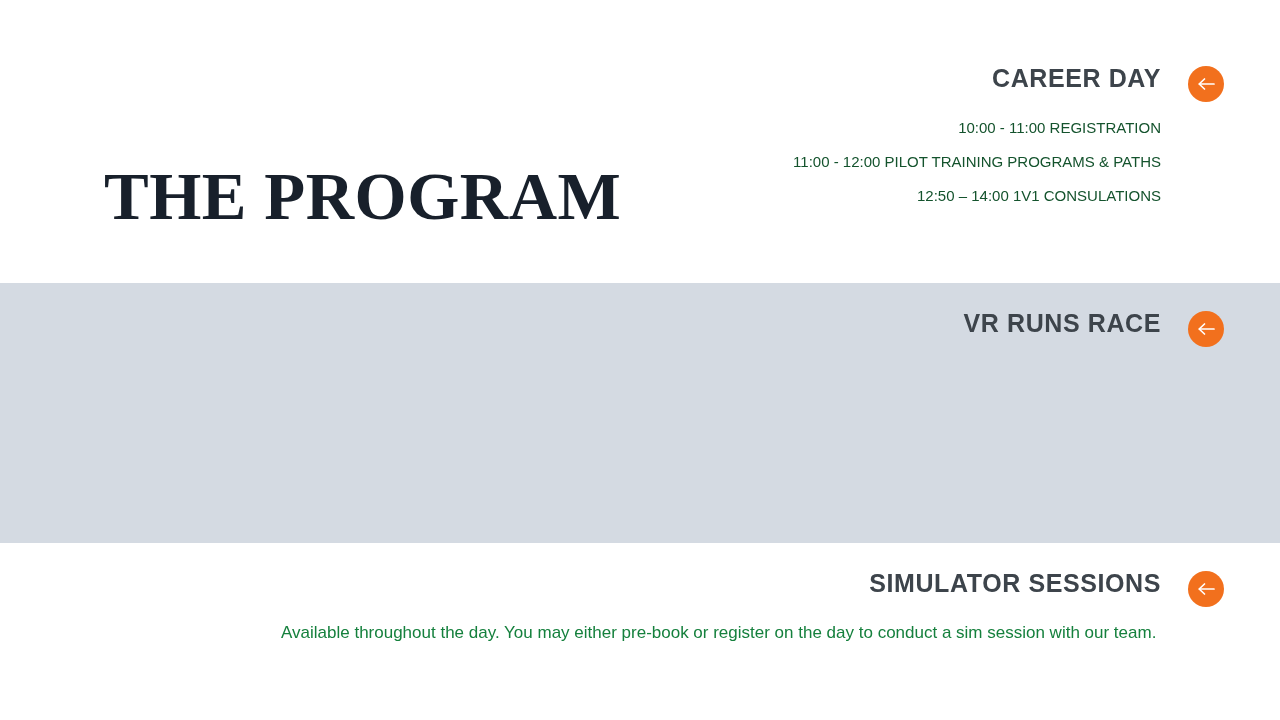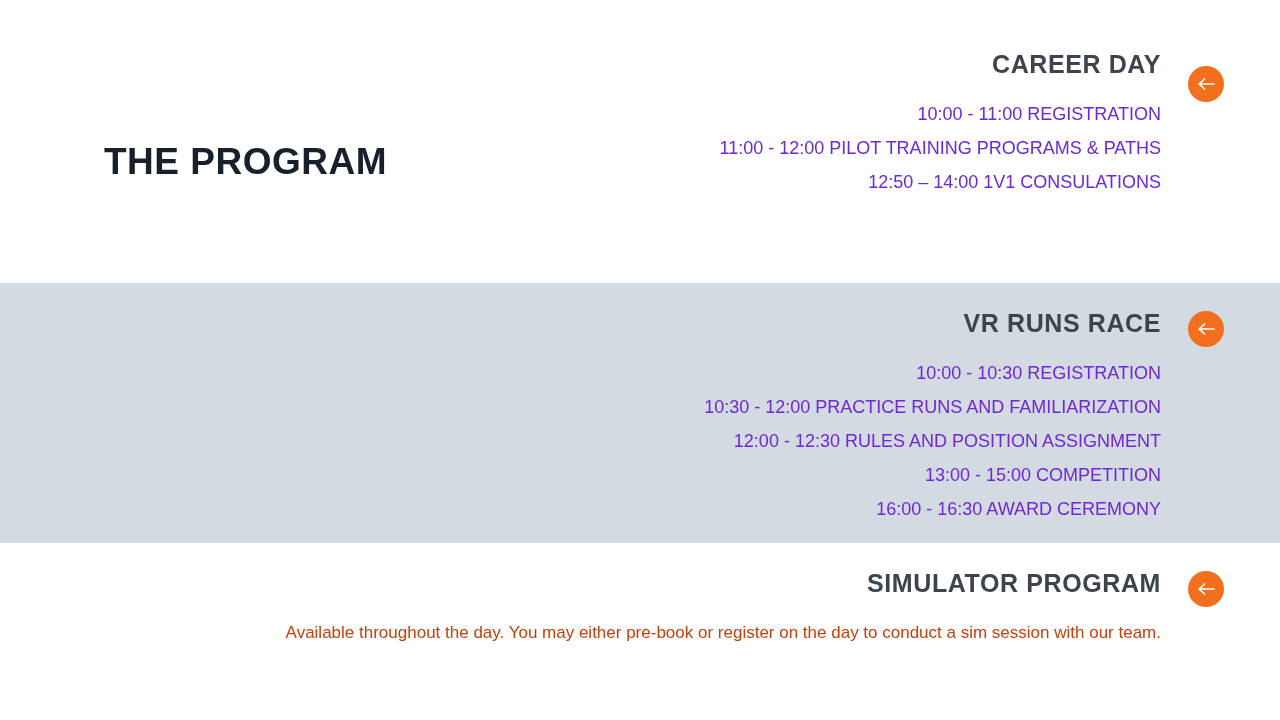--- a/index.html
+++ b/index.html
@@ -102,7 +102,7 @@
   #arrow-2 { left: 1188px; top: 311px; }
   #arrow-3 { left: 1188px; top: 571px; }
 
-  #section-1 { top: 52px; }
+  #section-1 { top: 66px; }
   #section-2 { top: 311px; }
   #section-3 { top: 571px; }
 </style>

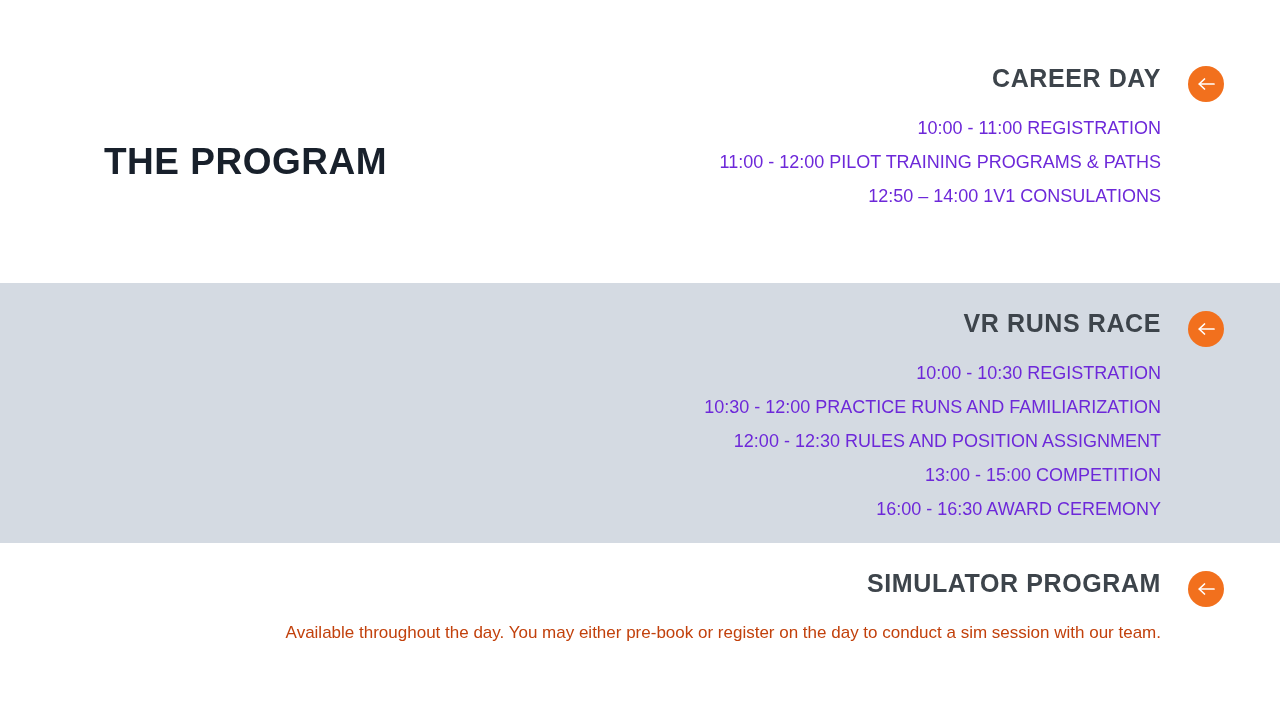--- a/index.html
+++ b/index.html
@@ -67,8 +67,8 @@
     padding: 0;
   }
   .section-list li {
-    font-size: 18px;
-    color: #6d28d9;
+    font-size: 15px;
+    color: #14532d;
     line-height: 34px;
     white-space: nowrap;
   }

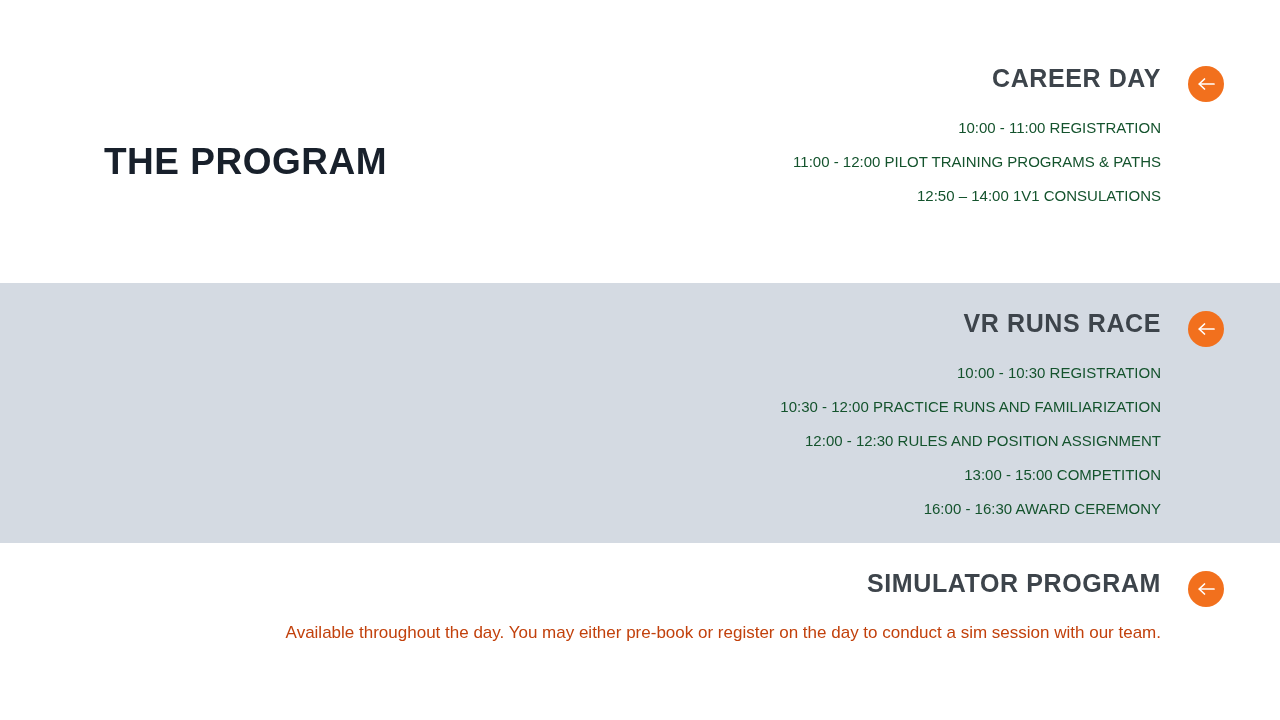--- a/index.html
+++ b/index.html
@@ -26,12 +26,13 @@
     position: absolute;
     left: 104px;
     top: 118px;
-    font-size: 37px;
+    font-size: 67px;
     font-weight: bold;
     letter-spacing: 0.5px;
     color: #18202b;
     line-height: 1;
     white-space: nowrap;
+    font-family: Liberation Serif, serif;
   }
 
   

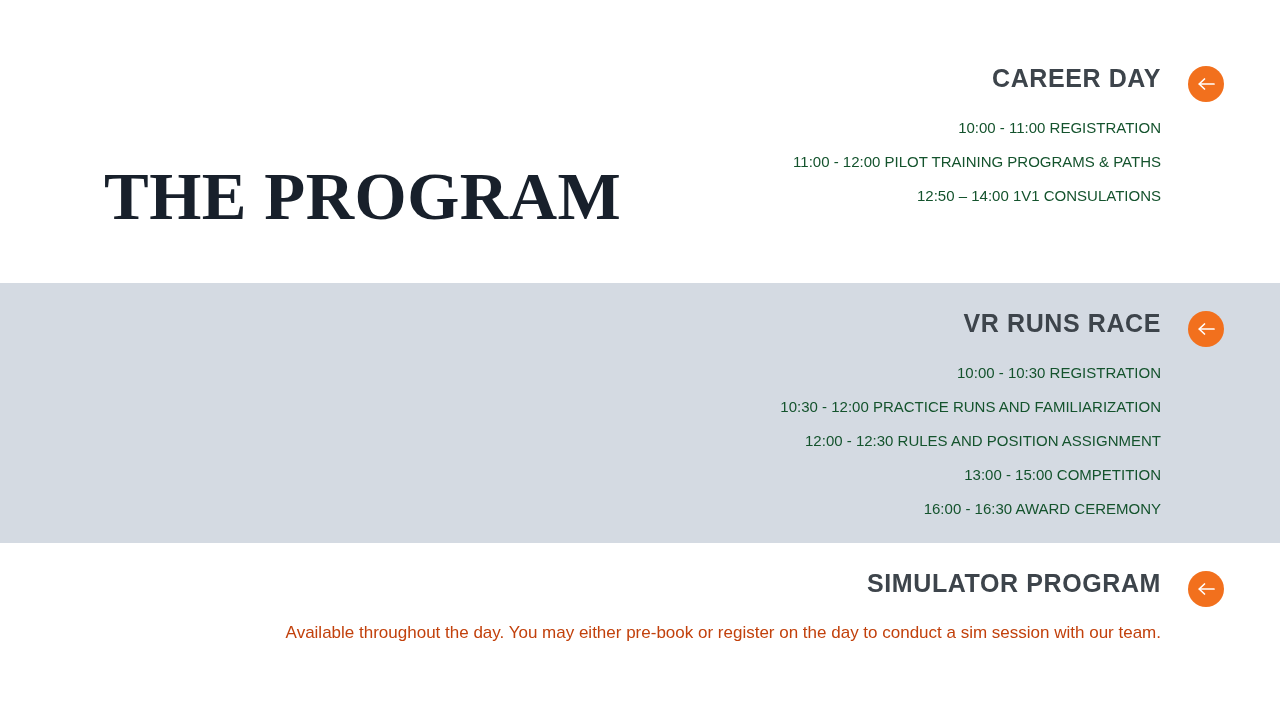--- a/index.html
+++ b/index.html
@@ -135,13 +135,6 @@
 
   <div class="section-inner" id="section-2">
     <div class="section-heading">VR RUNS RACE</div>
-    <ul class="section-list">
-      <li>10:00 - 10:30 REGISTRATION</li>
-      <li>10:30 - 12:00 PRACTICE RUNS AND FAMILIARIZATION</li>
-      <li>12:00 - 12:30 RULES AND POSITION ASSIGNMENT</li>
-      <li>13:00 - 15:00 COMPETITION</li>
-      <li>16:00 - 16:30 AWARD CEREMONY</li>
-    </ul>
   </div>
   <button class="arrow-btn" id="arrow-2">
     <svg width="18" height="14" viewBox="0 0 18 14" aria-hidden="true">

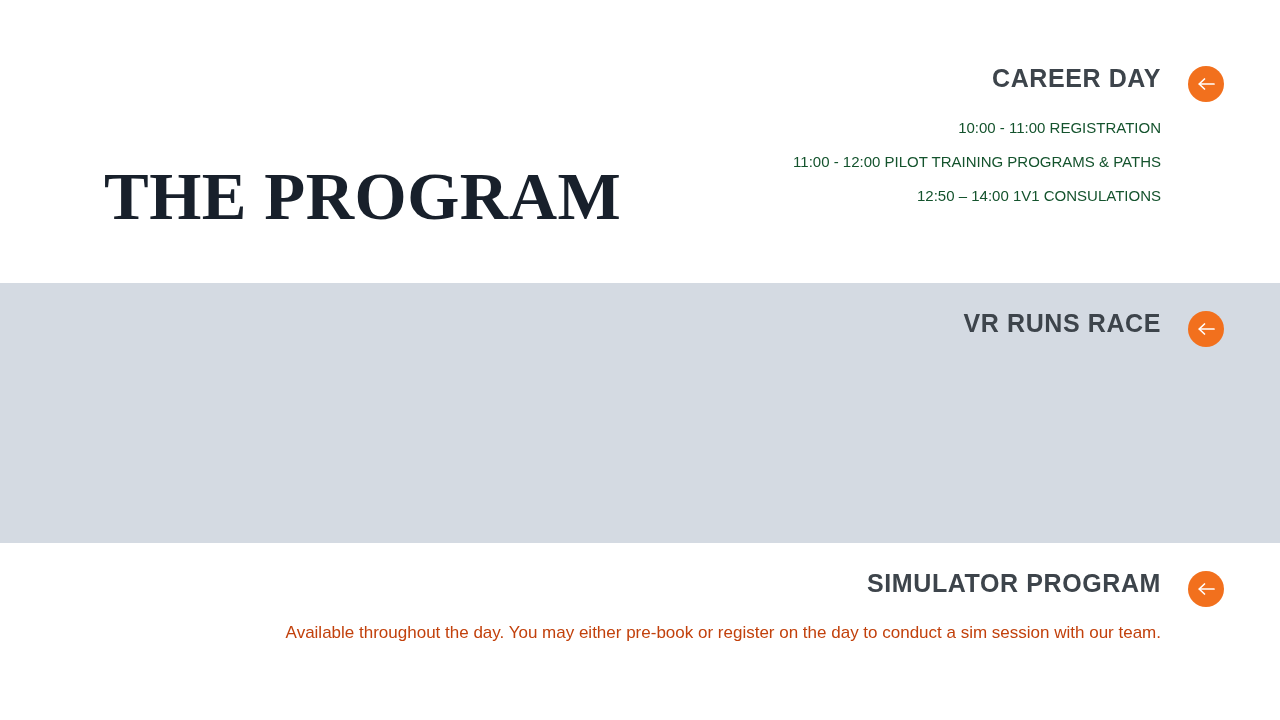--- a/index.html
+++ b/index.html
@@ -144,7 +144,7 @@
   </button>
 
   <div class="section-inner" id="section-3">
-    <div class="section-heading">SIMULATOR PROGRAM</div>
+    <div class="section-heading">SIMULATOR SESSIONS</div>
     <div class="section-note">Available throughout the day. You may either pre-book or register on the day to conduct a sim session with our team.</div>
   </div>
   <button class="arrow-btn" id="arrow-3">

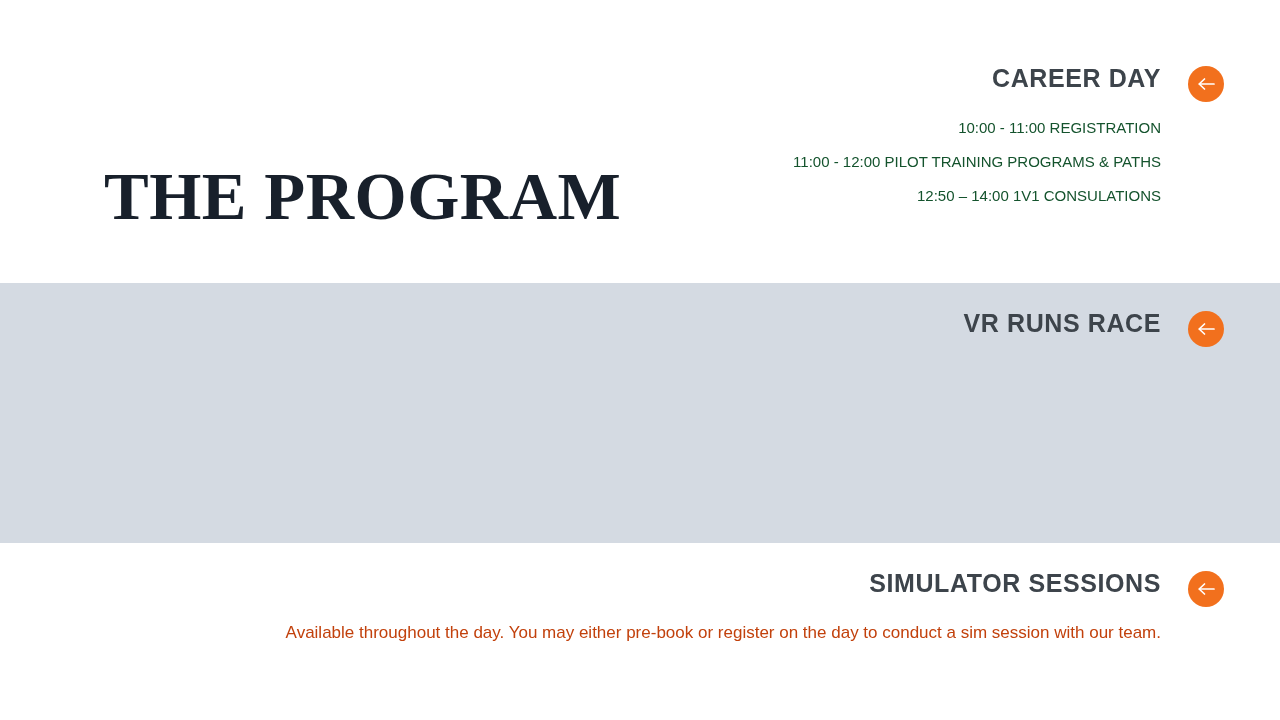--- a/index.html
+++ b/index.html
@@ -76,11 +76,11 @@
 
   .section-note {
     font-size: 17px;
-    color: #c2410c;
+    color: #15803d;
     line-height: 34px;
     width: 880px;
     margin-left: auto;
-    text-align: right;
+    text-align: left;
   }
 
   

